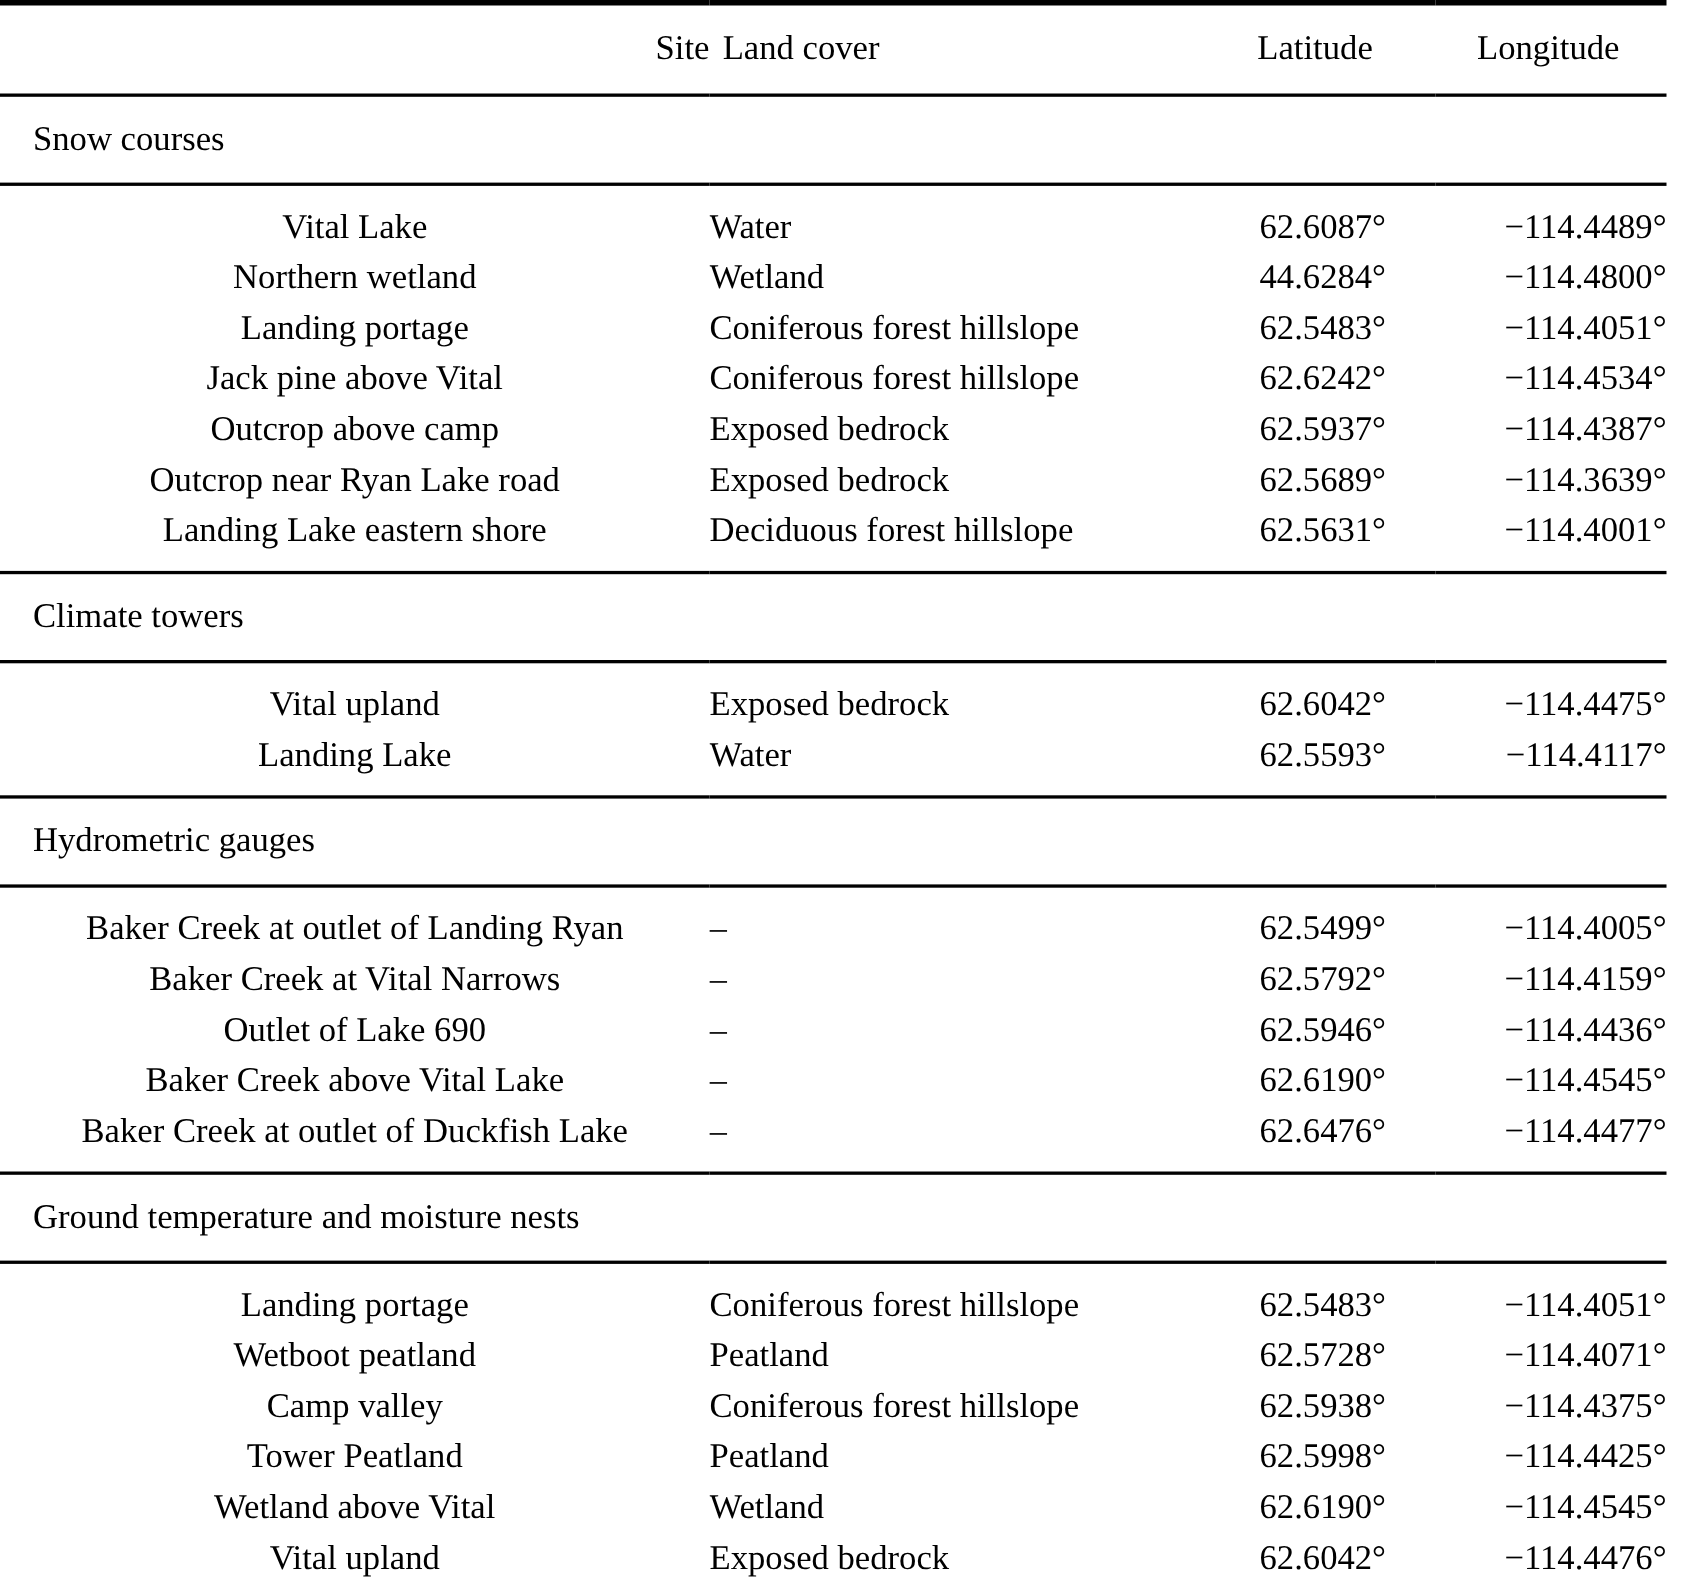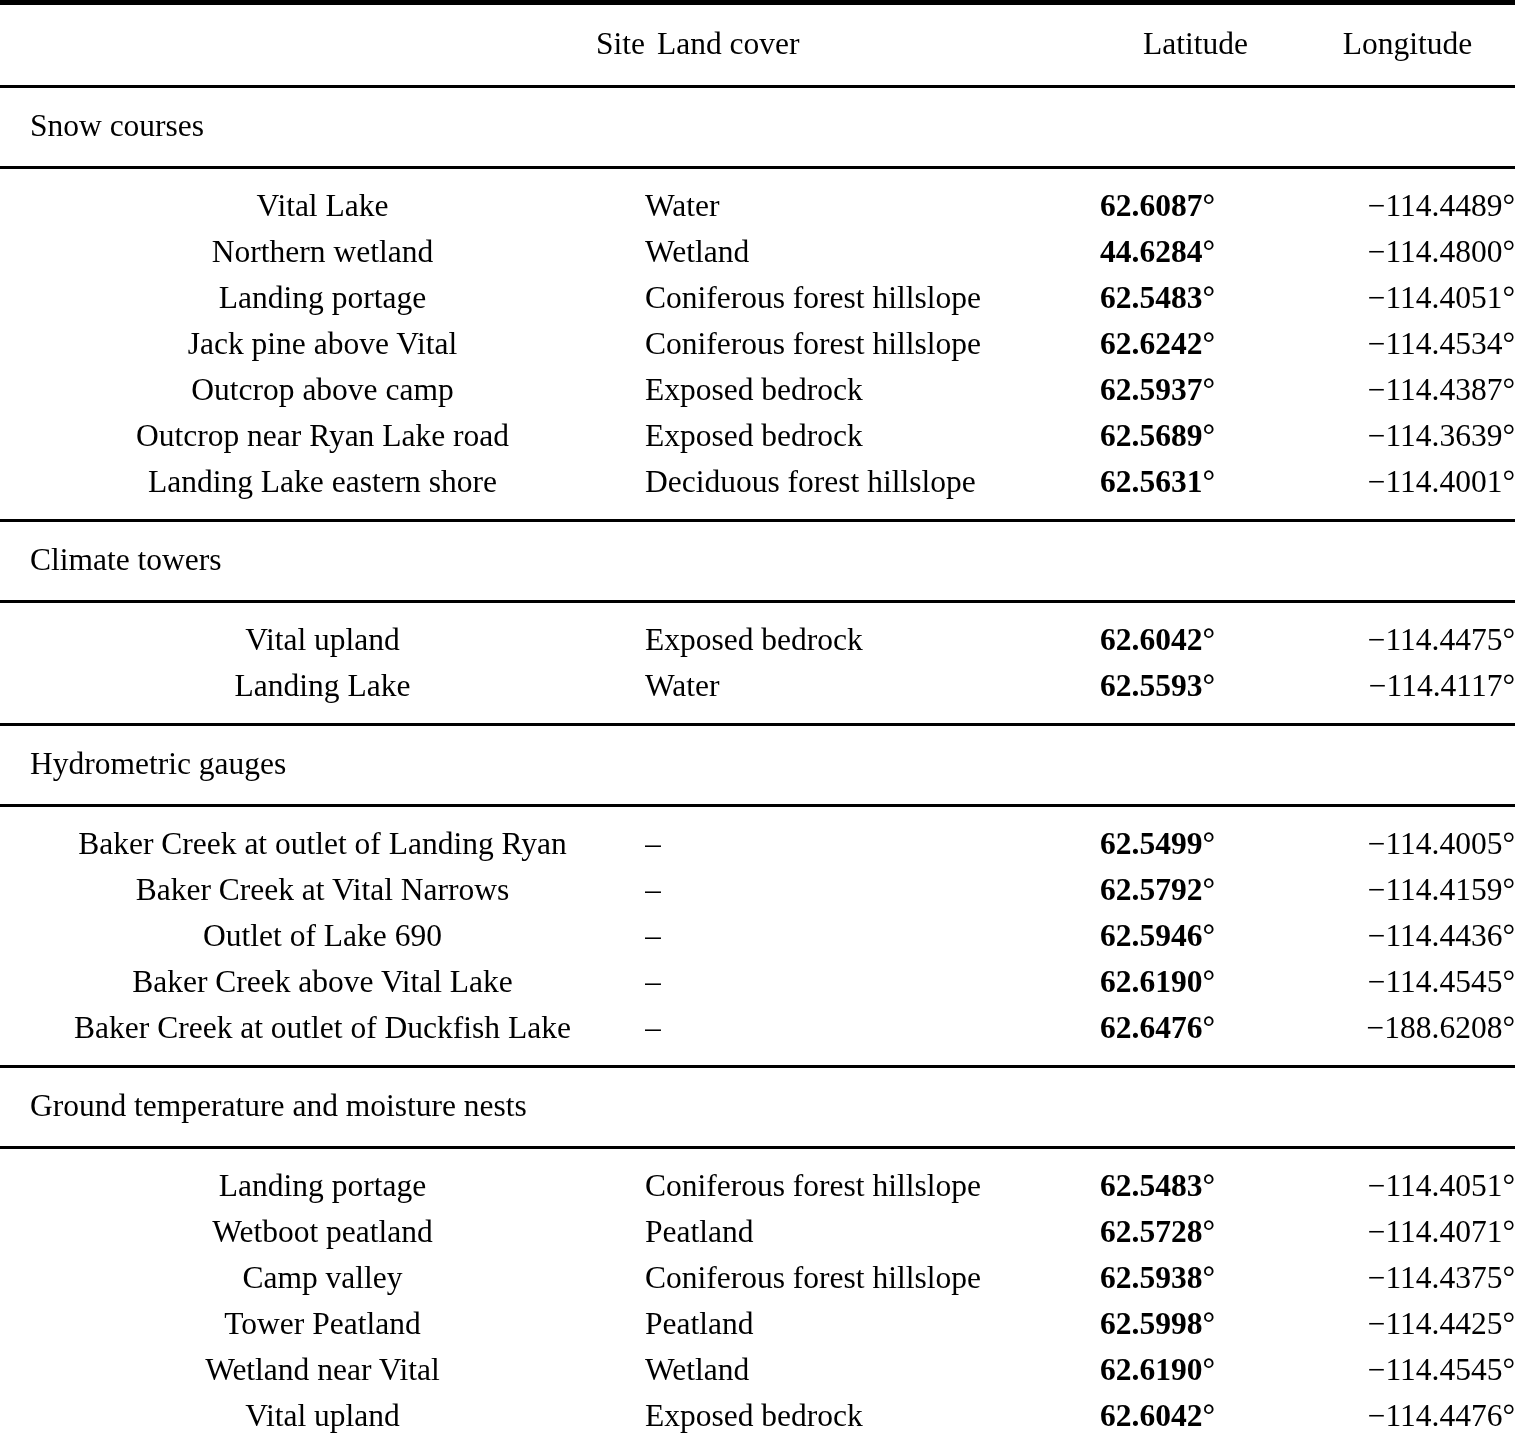--- a/index.html
+++ b/index.html
@@ -96,7 +96,7 @@
   }
   td.d-site { text-align: center;  padding-left: 30px; }
   td.d-land { text-align: left;  padding-left: 12px; }
-  td.d-lat  { text-align: left; padding-right: 14px; font-weight: bold; }
+  td.d-lat  { text-align: center; padding-right: 14px; }
   td.d-lon  { text-align: right; padding-right: 5px; }
 </style>
 </head>

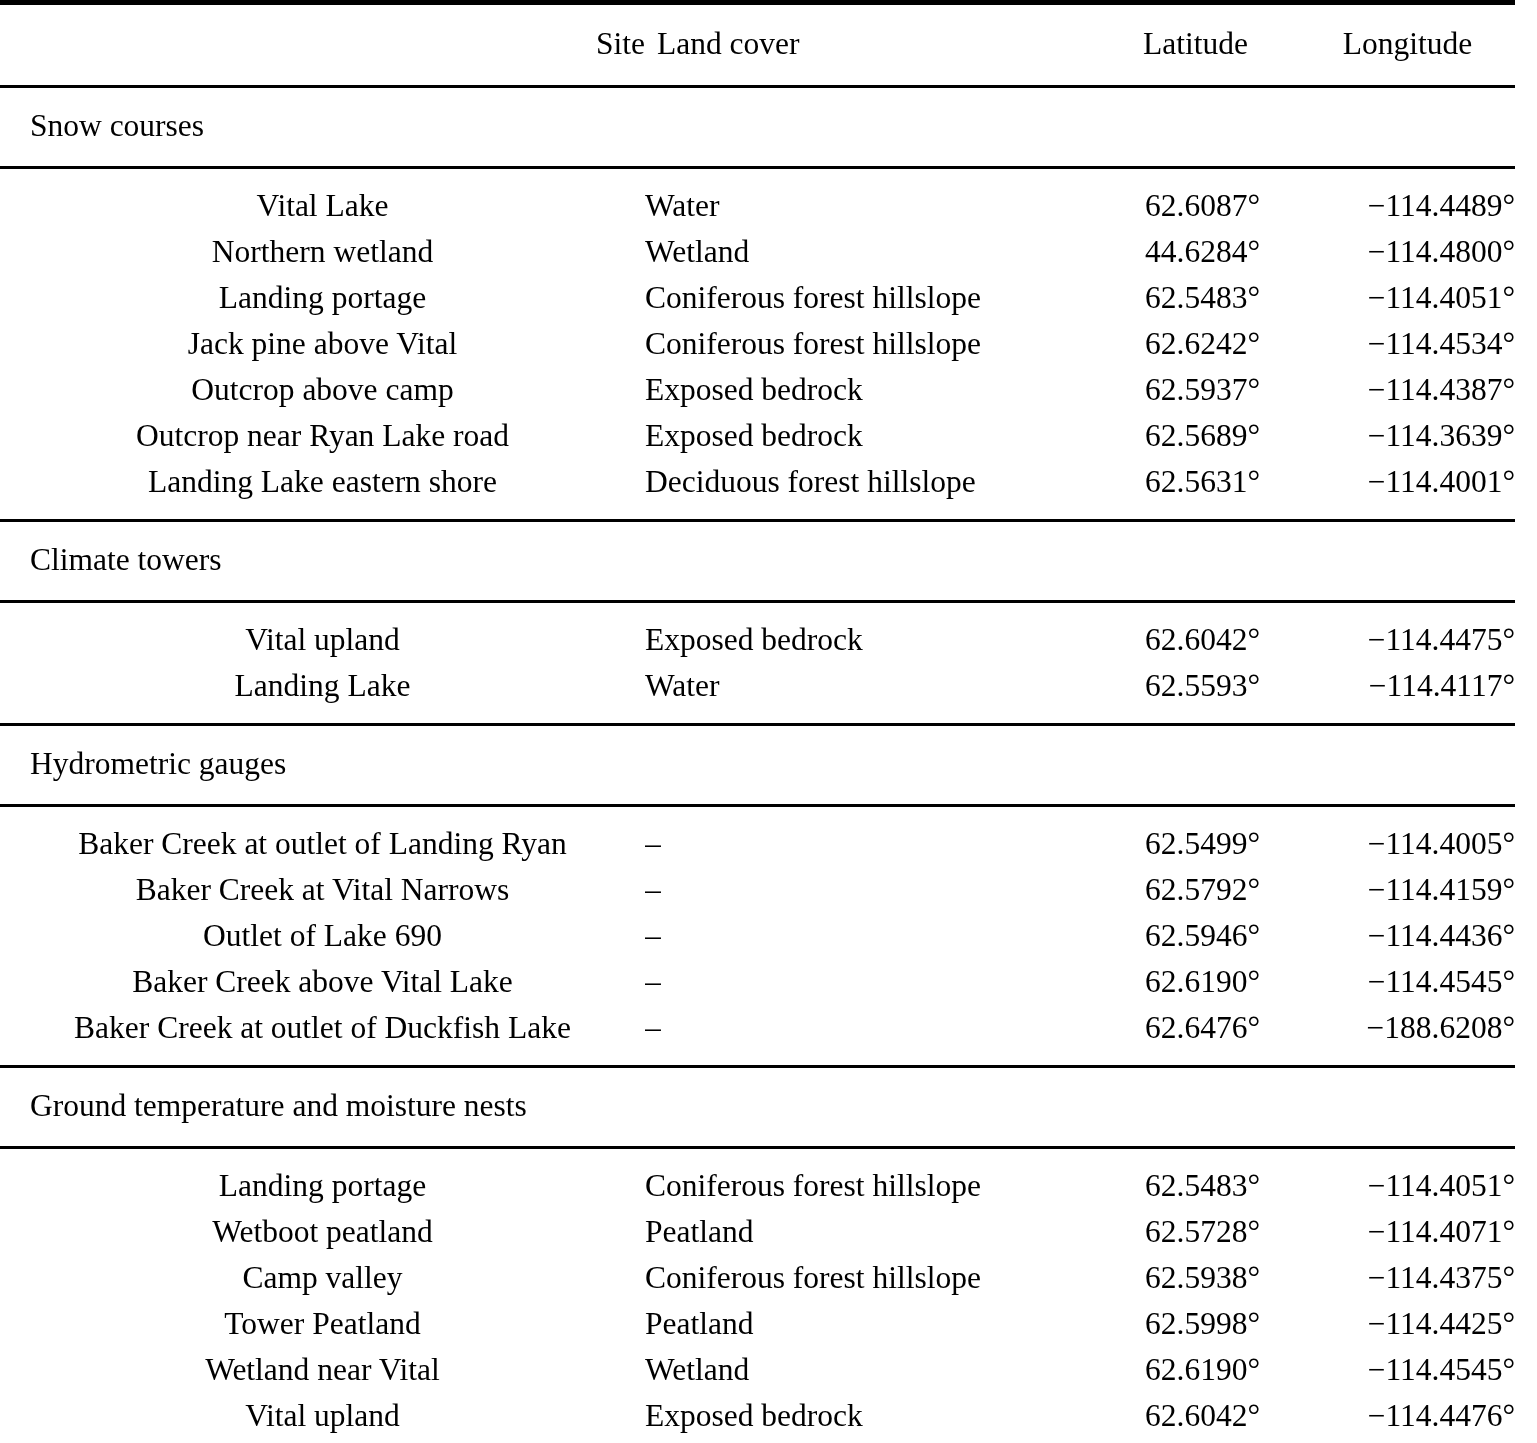--- a/index.html
+++ b/index.html
@@ -248,7 +248,7 @@
           <td class="d-site">Baker Creek at outlet of Duckfish Lake</td>
           <td class="d-land">–</td>
           <td class="d-lat">62.6476°</td>
-          <td class="d-lon">−188.6208°</td>
+          <td class="d-lon">−114.4477°</td>
         </tr>
         <tr class="block-tail">
           <td colspan="4"></td>

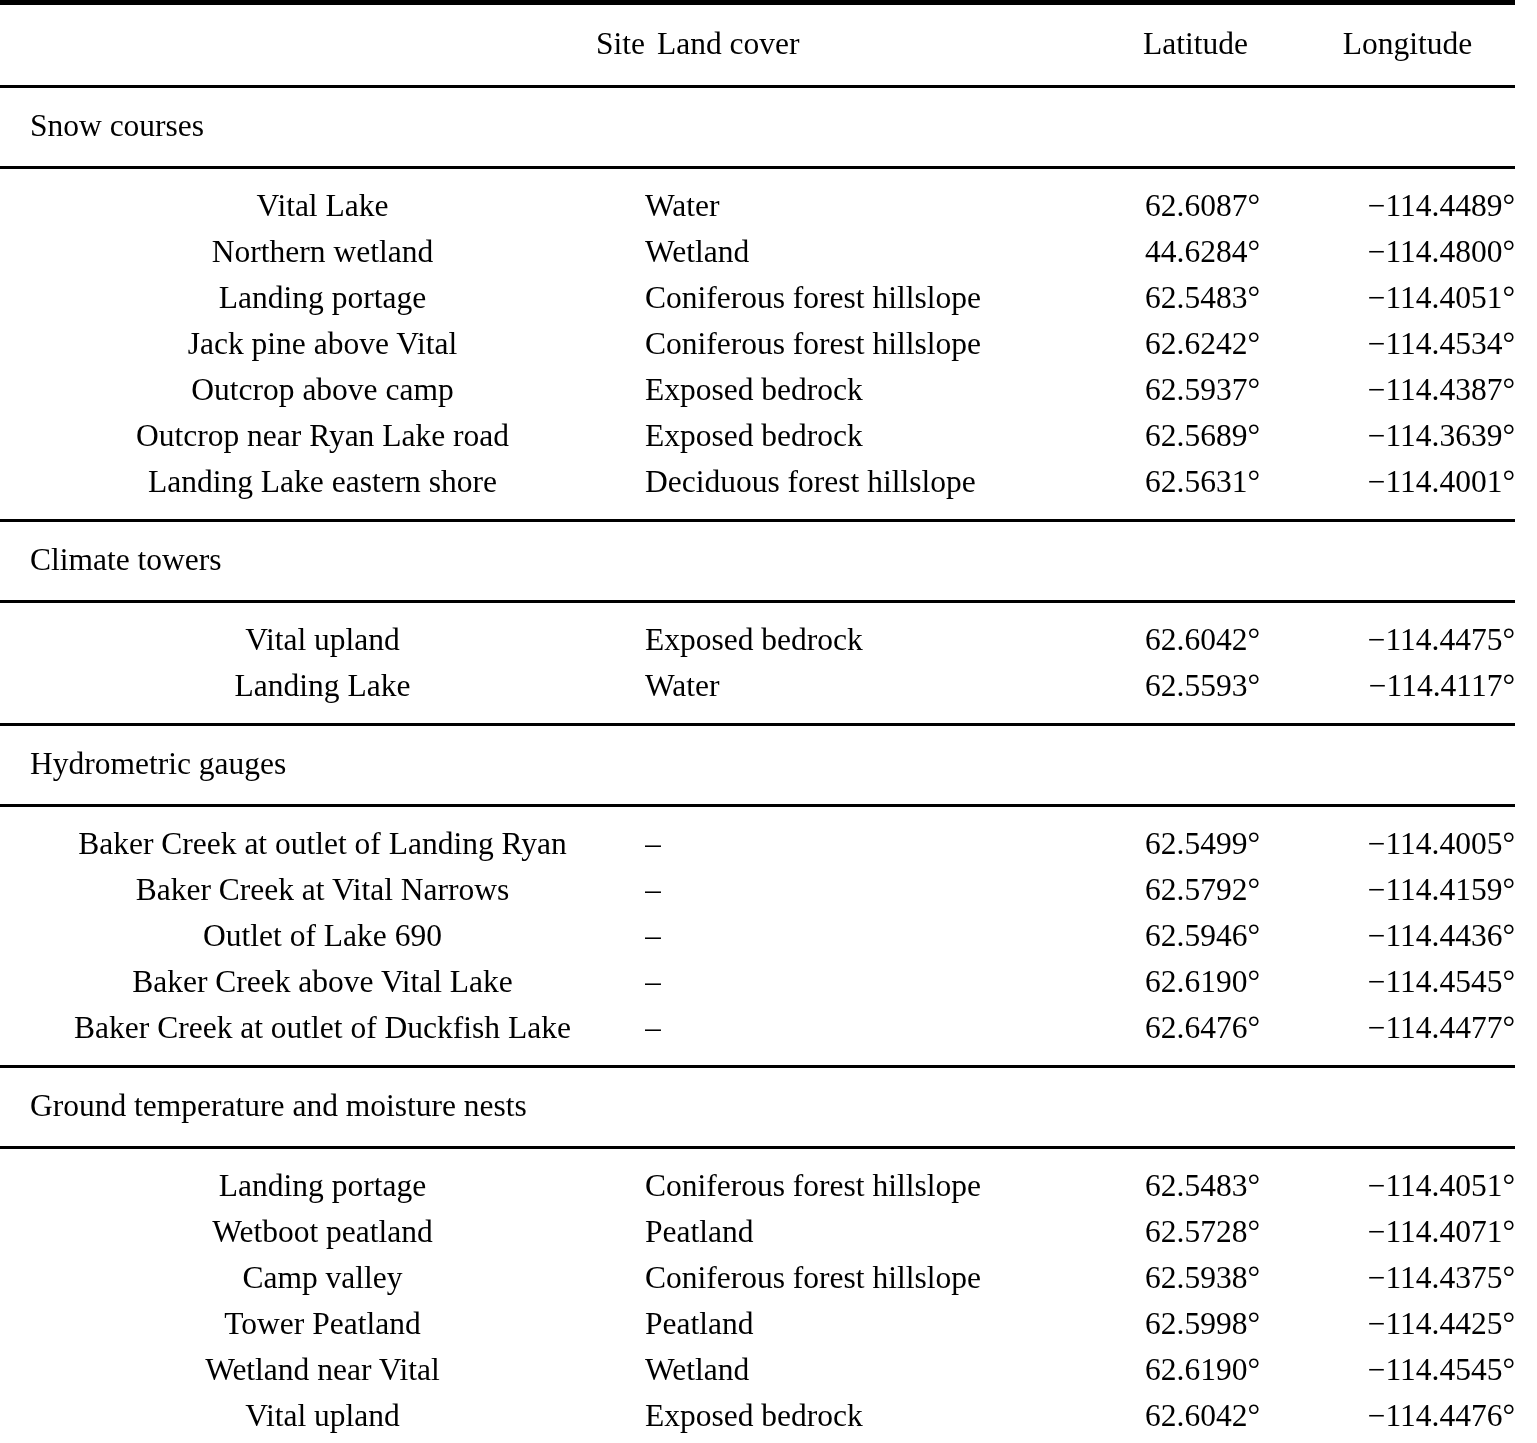--- a/index.html
+++ b/index.html
@@ -290,7 +290,7 @@
           <td class="d-lon">−114.4425°</td>
         </tr>
         <tr class="data-row">
-          <td class="d-site">Wetland near Vital</td>
+          <td class="d-site">Wetland above Vital</td>
           <td class="d-land">Wetland</td>
           <td class="d-lat">62.6190°</td>
           <td class="d-lon">−114.4545°</td>

